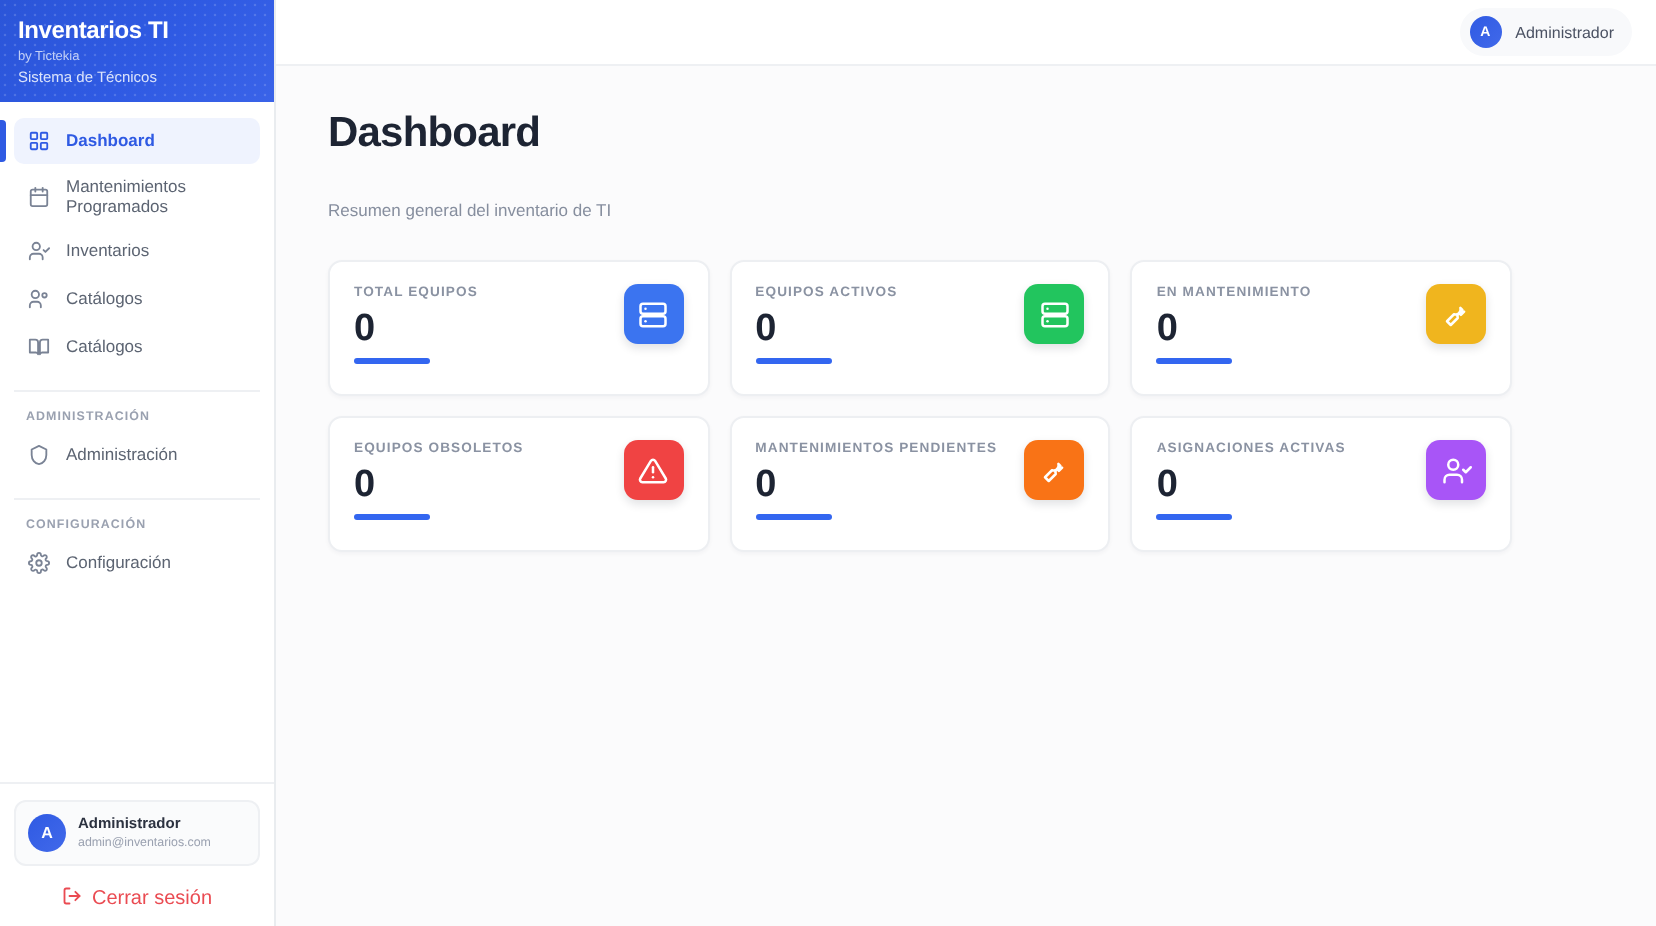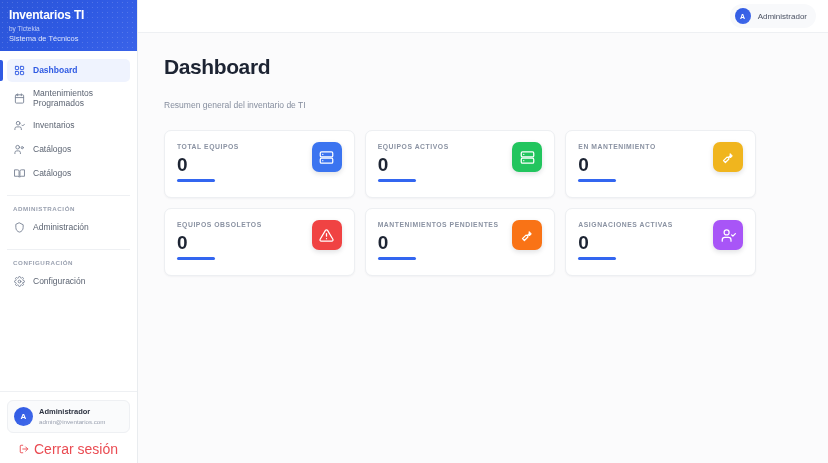--- a/index.html
+++ b/index.html
@@ -172,7 +172,7 @@
     gap: 5px;
     margin-top: 9px;
     color: #ea4b52;
-    font-size: 14px;
+    font-size: 10px;
     cursor: pointer;
     height: 14px;
   }

